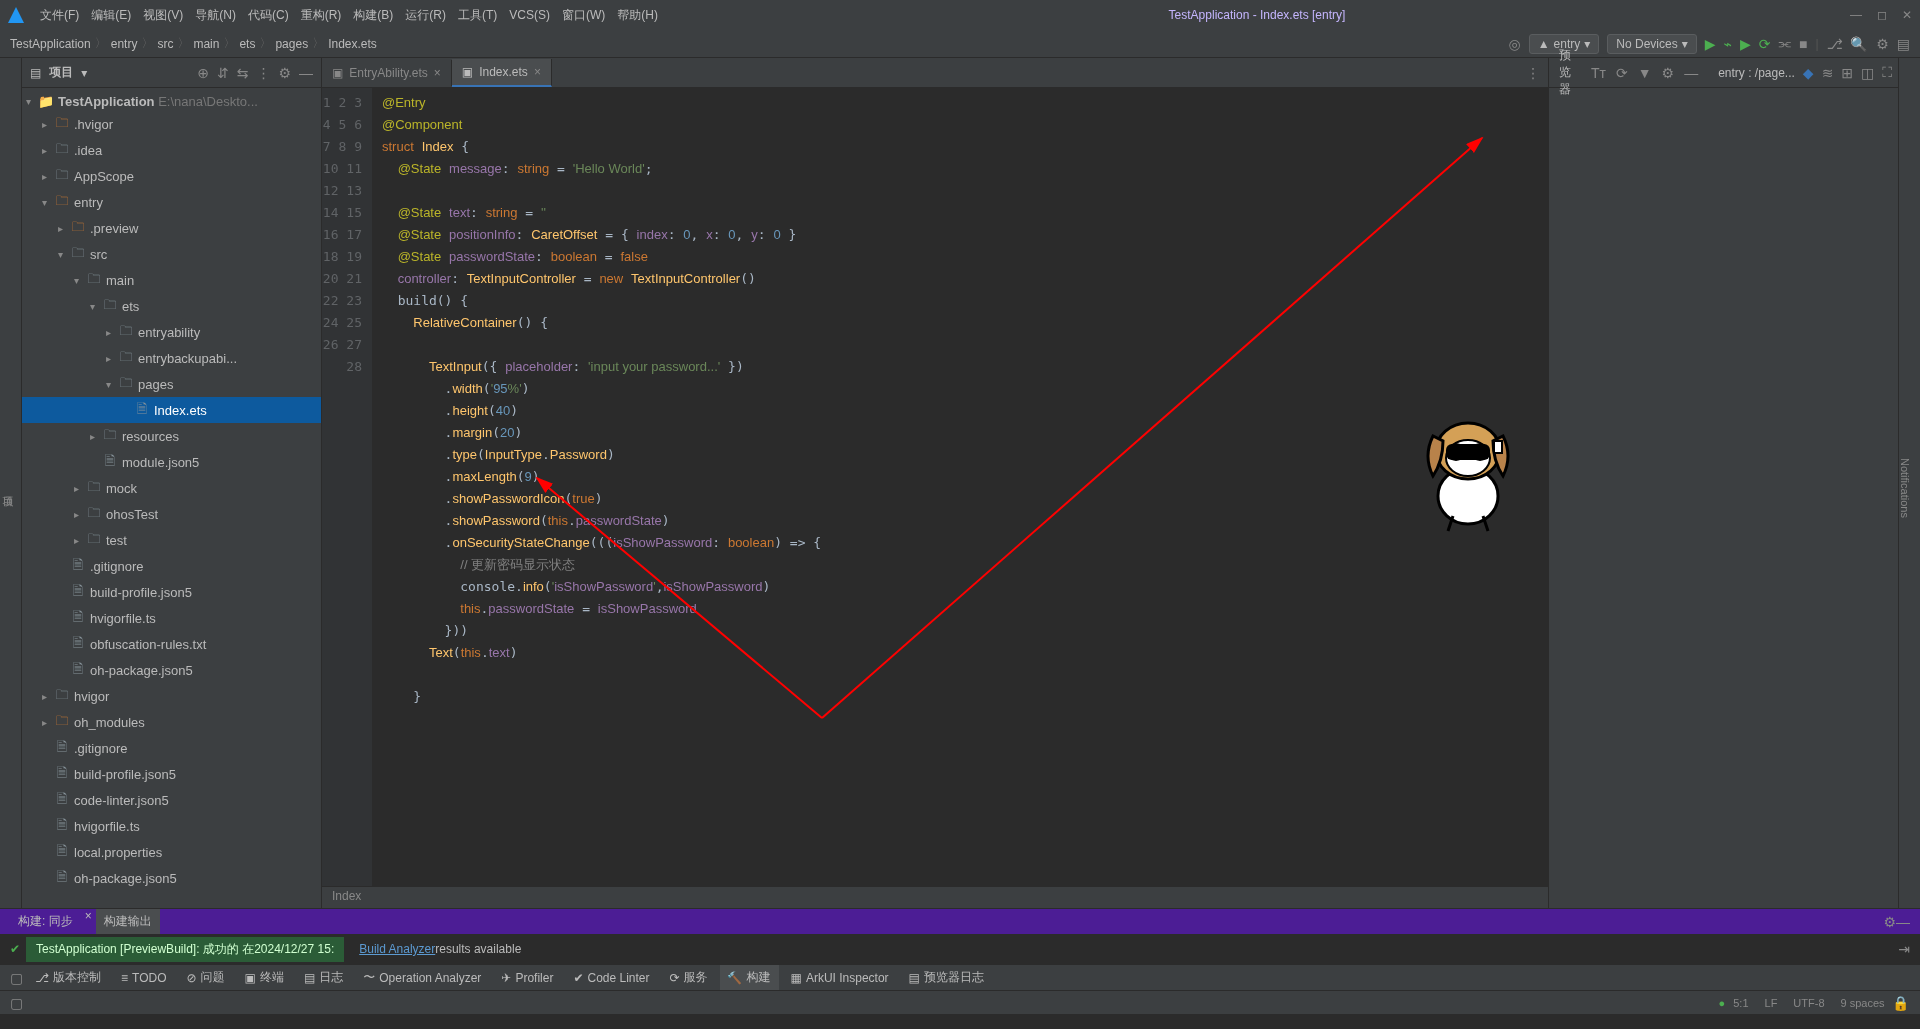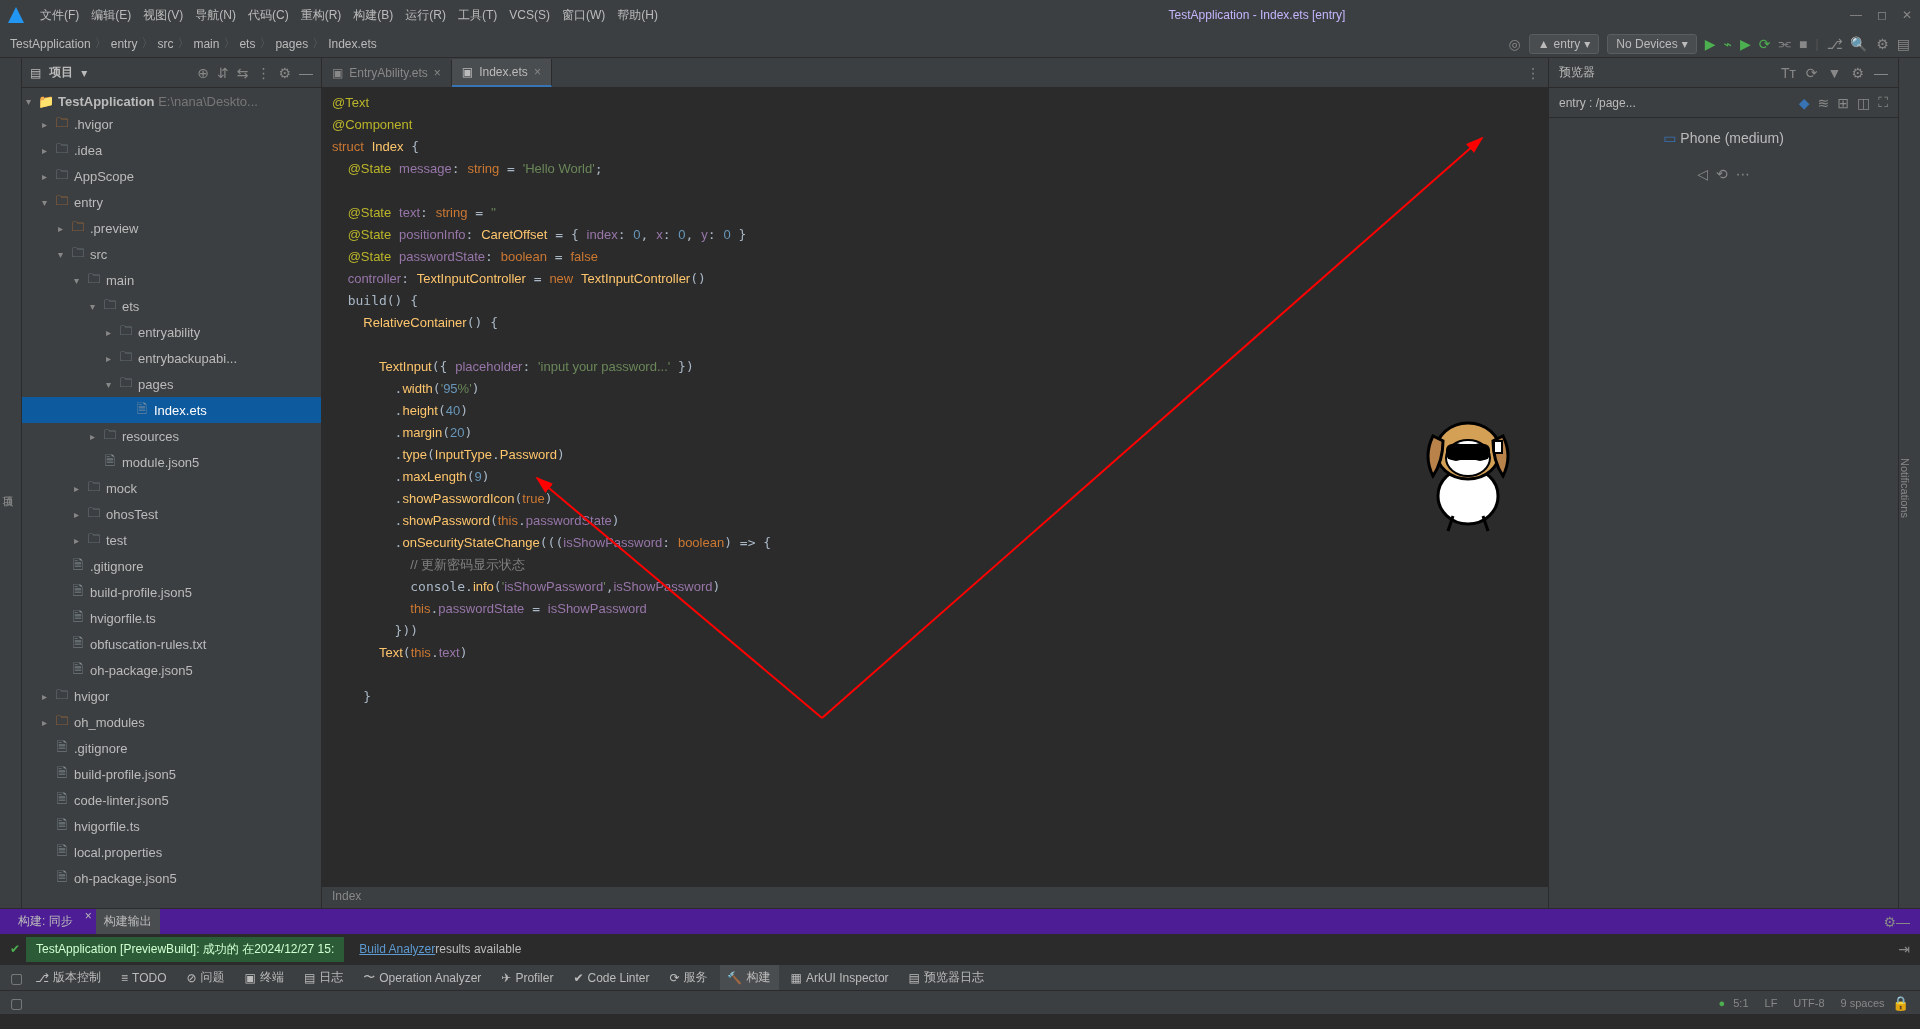--- a/index.html
+++ b/index.html
@@ -47,7 +47,7 @@
 .comment { color: #808080; }
 .prop { color: #9876aa; }
 .breadcrumb-bottom { height: 22px; background: #3c3f41; padding: 2px 10px; font-size: 12px; color: #888; border-top: 1px solid #2b2b2b; }
-.preview-panel { width: 350px; background: #3c3f41; border-left: 1px solid #2b2b2b; display: flex; flex-direction: column; }
+.preview-panel { width: 350px; background: #3c3f41; border-left: 1px solid #2b2b2b; display: flex; flex-direction: row; }
 .preview-header { height: 30px; display: flex; align-items: center; padding: 0 10px; gap: 10px; border-bottom: 1px solid #2b2b2b; }
 .preview-header .spacer { flex: 1; }
 .preview-sub { height: 30px; display: flex; align-items: center; padding: 0 10px; gap: 8px; border-bottom: 1px solid #2b2b2b; }

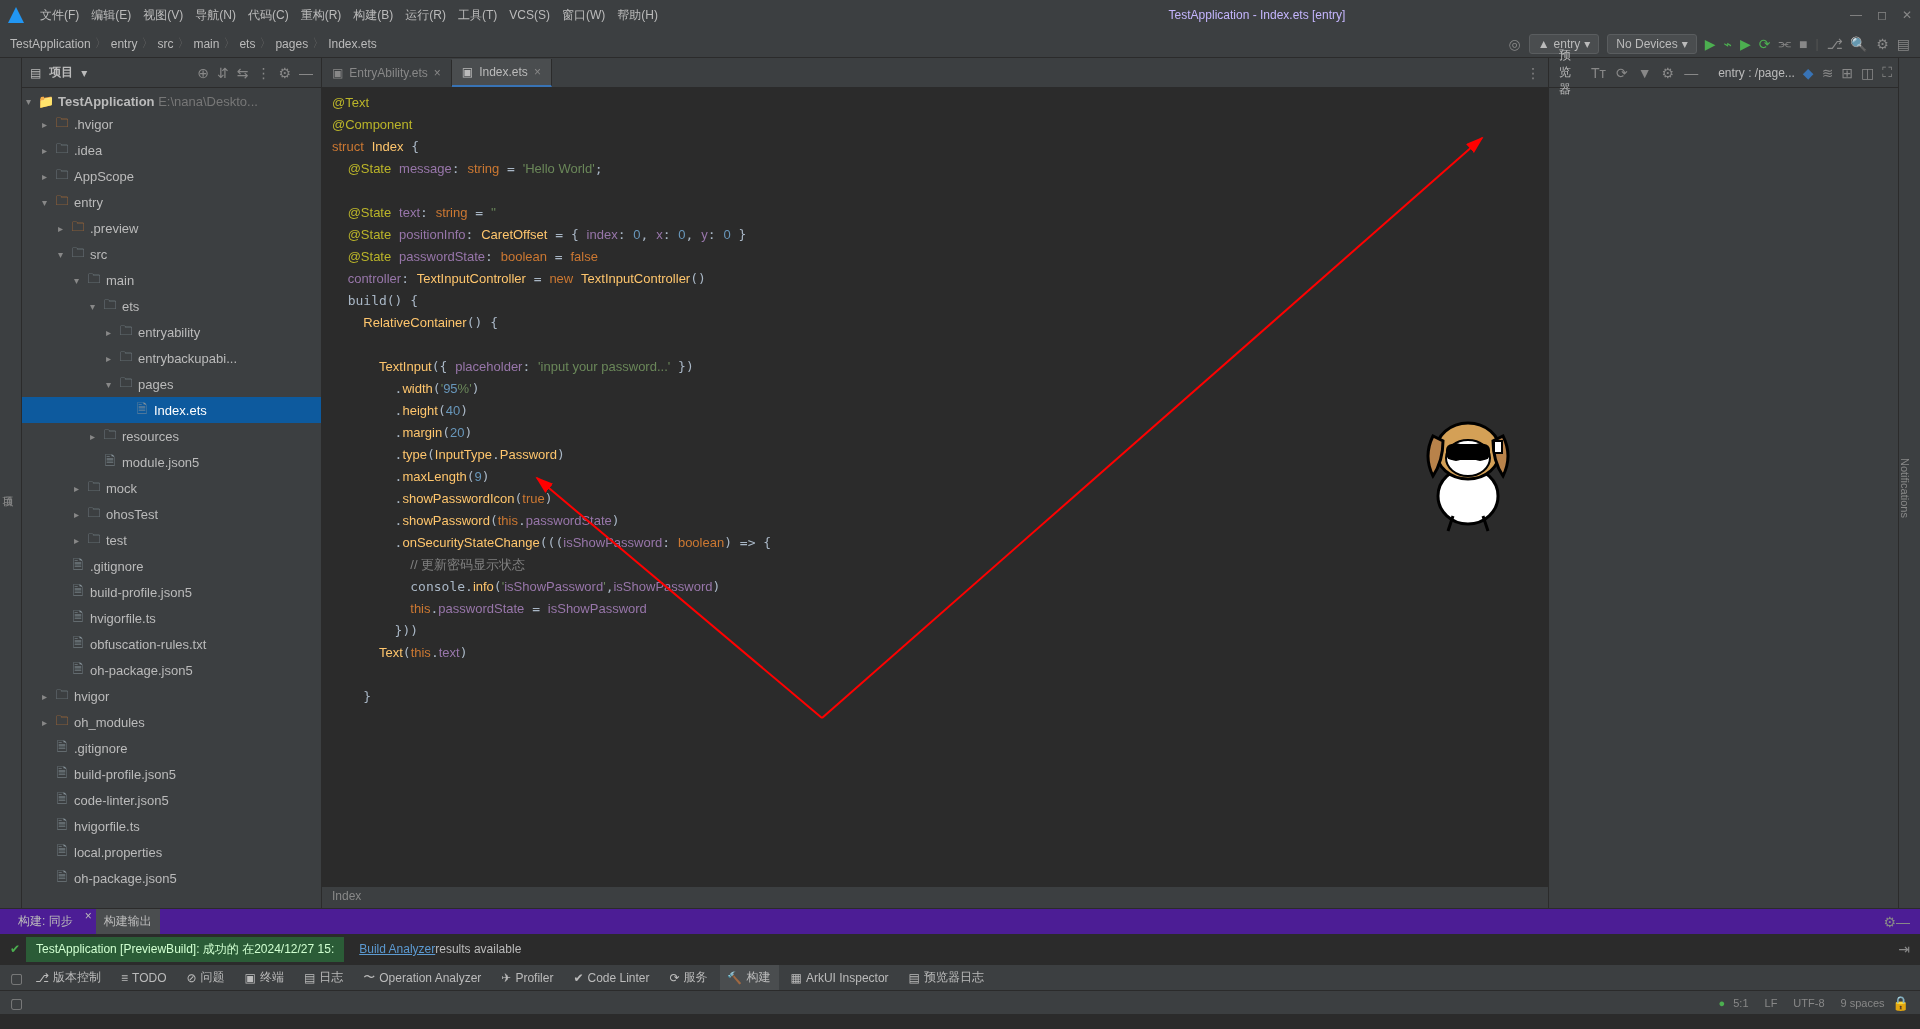--- a/index.html
+++ b/index.html
@@ -327,6 +327,35 @@
       <span class="icon-btn" style="padding:0 8px">⋮</span>
     </div>
     <div class="code-area">
+      <div class="gutter" id="gutter">1
+2
+3
+4
+5
+6
+7
+8
+9
+10
+11
+12
+13
+14
+15
+16
+17
+18
+19
+20
+21
+22
+23
+24
+25
+26
+27
+28
+</div>
       <div class="code" id="code"><span class="ann">@Text</span>
 <span class="ann">@Component</span>
 <span class="kw">struct</span> <span class="type">Index</span> {

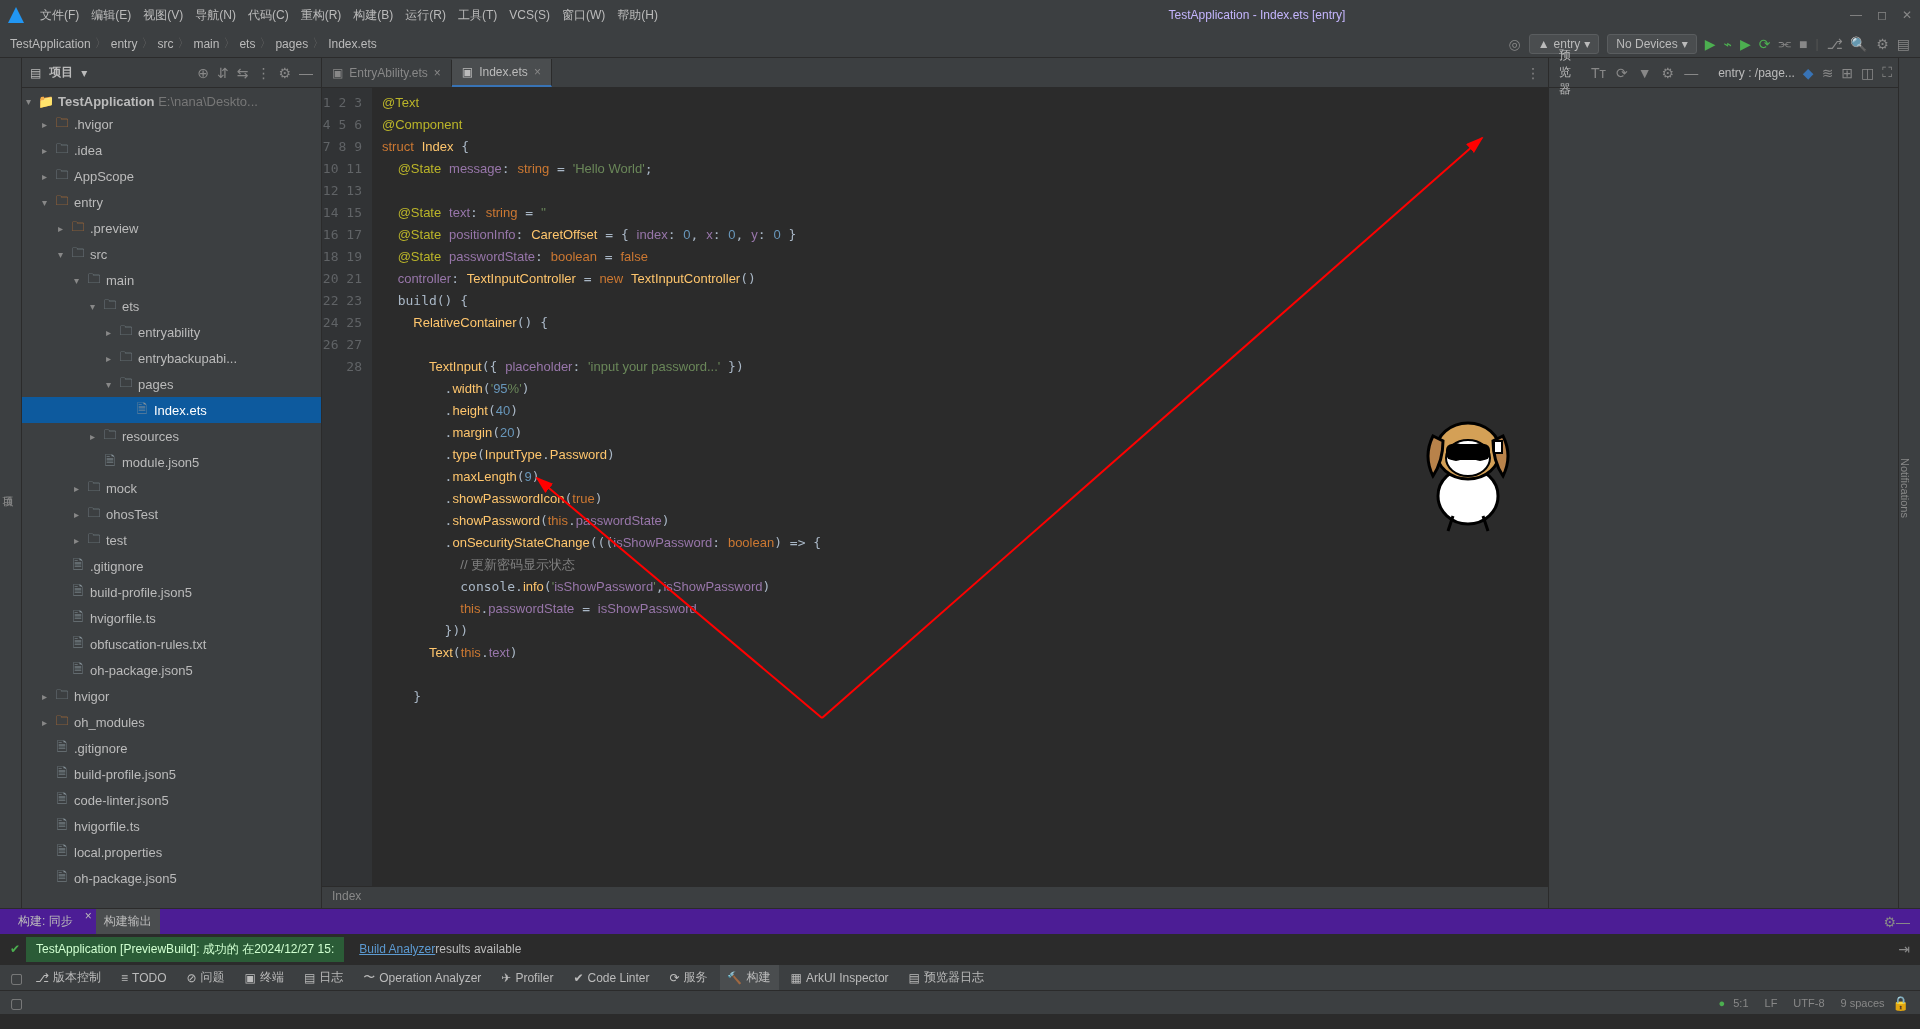--- a/index.html
+++ b/index.html
@@ -356,7 +356,7 @@
 27
 28
 </div>
-      <div class="code" id="code"><span class="ann">@Text</span>
+      <div class="code" id="code"><span class="ann">@Entry</span>
 <span class="ann">@Component</span>
 <span class="kw">struct</span> <span class="type">Index</span> {
   <span class="ann">@State</span> <span class="prop">message</span>: <span class="kw">string</span> = <span class="str">'Hello World'</span>;

